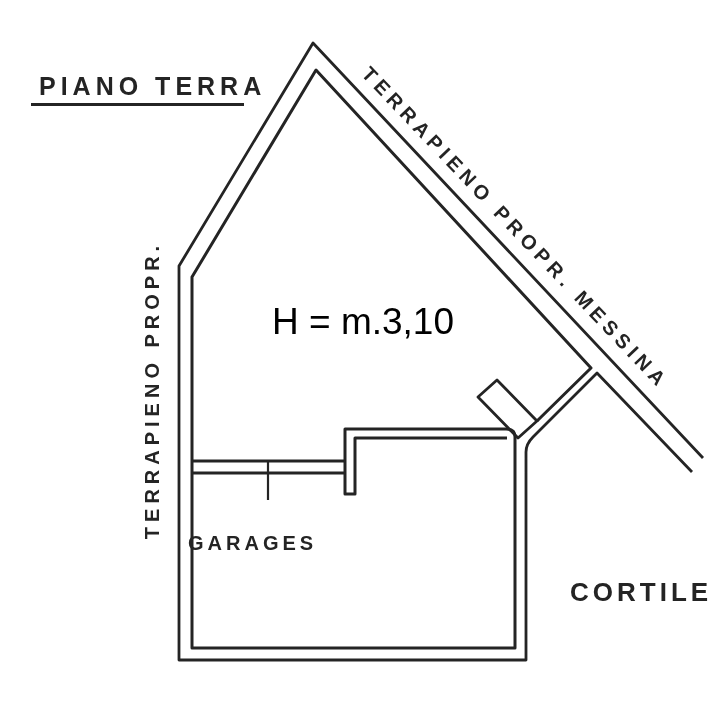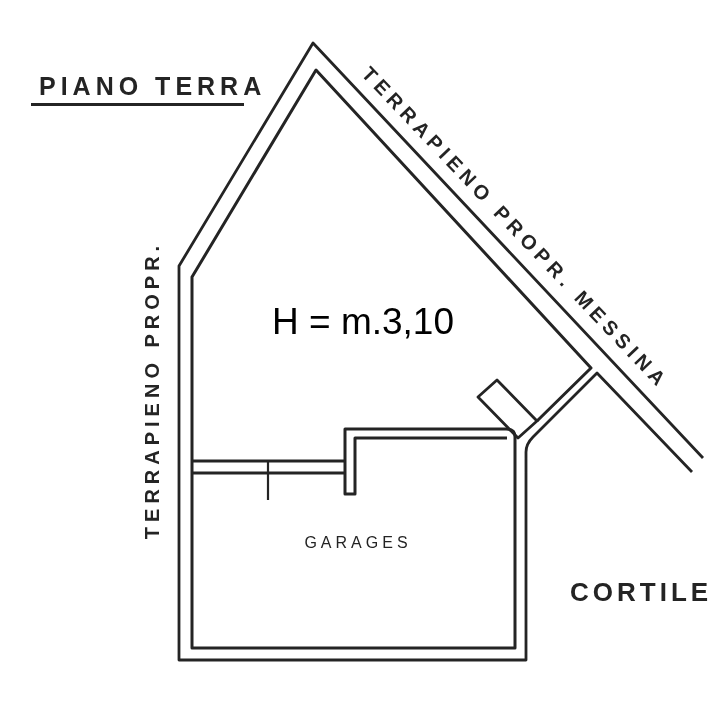--- a/index.html
+++ b/index.html
@@ -36,8 +36,8 @@
     letter-spacing:0px; color:#000000;margin-top:13px;
   }
   .garage-label {
-    left:188px; top:524px; width:340px; text-align:center;
-    font-size:16px; font-weight:400; letter-spacing:4px; line-height:38px;
+    left:188px; top:524px; width:340px; 
+    font-size:20px; font-weight:700; letter-spacing:4px; line-height:38px;
     position:absolute;
   }
   .courtyard-label {

